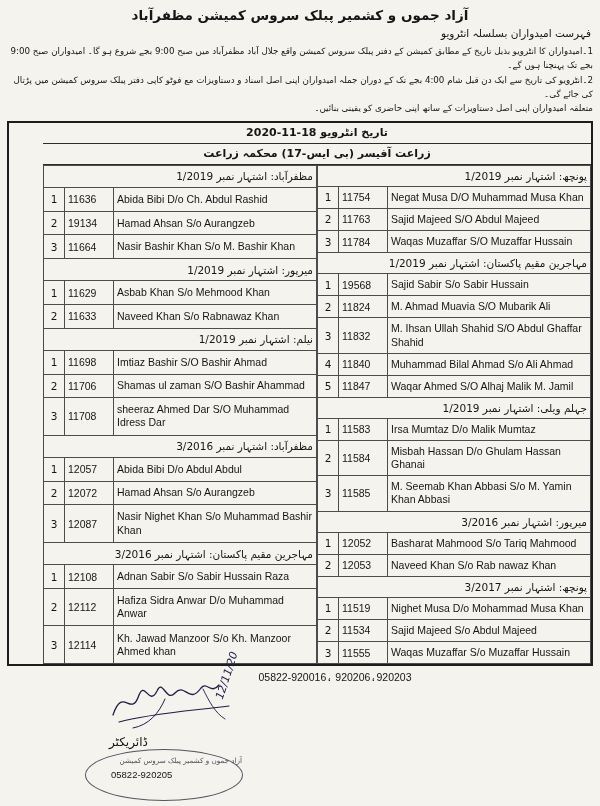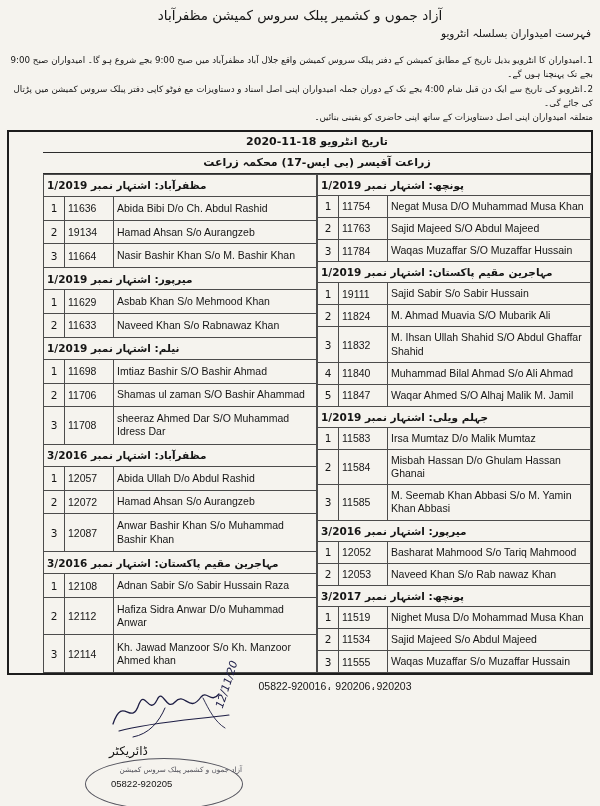--- a/index.html
+++ b/index.html
@@ -11,7 +11,7 @@
   }
   .page { width:600px; height:806px; padding:7px 7px 0 7px; position:relative; }
 
-  .title    { text-align:center; font-size:13.5px; font-weight:normal; letter-spacing:.2px; }
+  .title    { text-align:center; font-size:13.5px; font-weight:bold; letter-spacing:.2px; }
   .subtitle { text-align:right; font-size:10.5px; font-weight:normal; margin-top:4px; padding-right:2px; }
   .notes    { margin-top:14px; }
   .note     { font-size:8.7px; line-height:1.65; text-align:right; direction:rtl; }

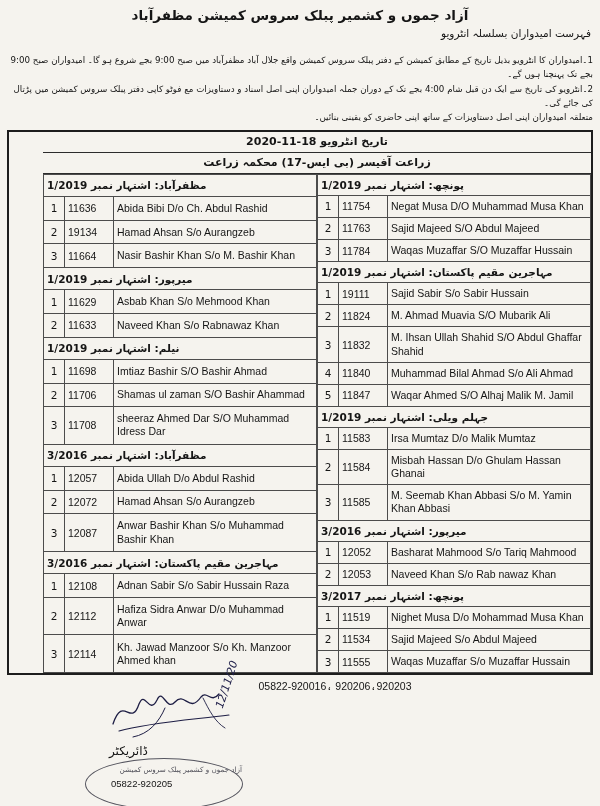--- a/index.html
+++ b/index.html
@@ -13,7 +13,7 @@
 
   .title    { text-align:center; font-size:13.5px; font-weight:bold; letter-spacing:.2px; }
   .subtitle { text-align:right; font-size:10.5px; font-weight:normal; margin-top:4px; padding-right:2px; }
-  .notes    { margin-top:14px; }
+  .notes    { margin-top:5px; }
   .note     { font-size:8.7px; line-height:1.65; text-align:right; direction:rtl; }
 
   .doc-table { border:2px solid #1d1d1d; margin-top:5px;padding-left:34px; }

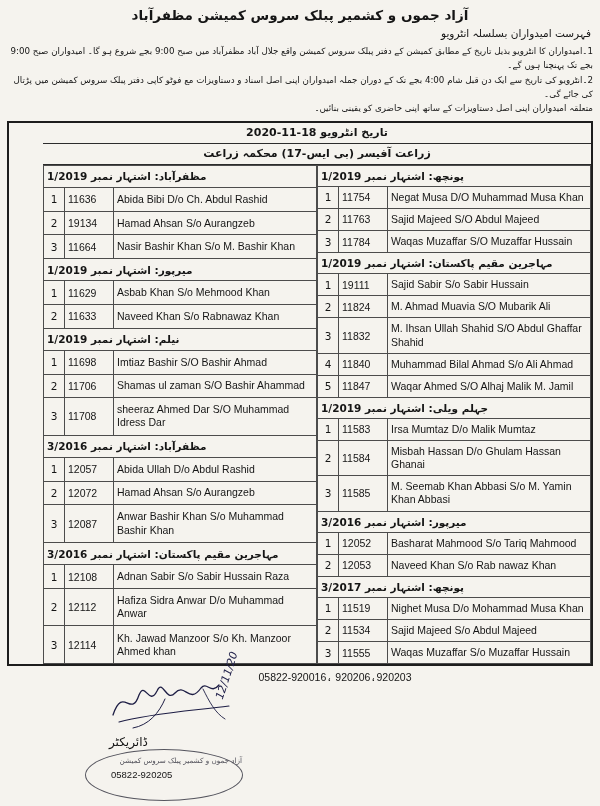--- a/index.html
+++ b/index.html
@@ -33,7 +33,7 @@
   .roll-cell { padding-left:6px; font-family:"Liberation Sans", sans-serif; }
   .name-cell { font-family:"Liberation Sans", sans-serif; padding-left:5px; line-height:1.25; }
   .section-header {
-    text-align:left; font-size:9.5px; font-weight:700;
+    text-align:right; font-size:9.5px; font-weight:400;
     padding:10px 2px 3px; direction:rtl;
   }
   .footer-note {

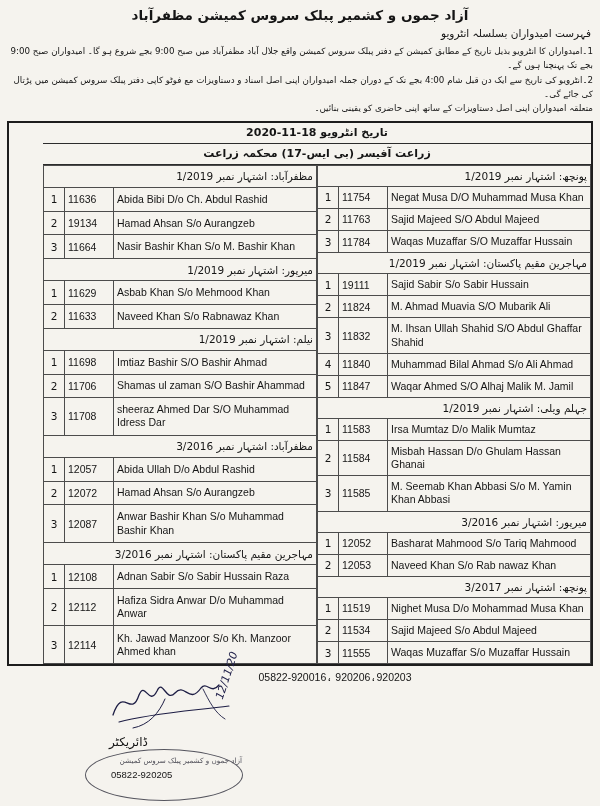--- a/index.html
+++ b/index.html
@@ -210,7 +210,7 @@
             </tr>
             <tr>
               <td class="sn-cell">1</td>
-              <td class="roll-cell">19111</td>
+              <td class="roll-cell">19568</td>
               <td class="name-cell">Sajid Sabir S/o Sabir Hussain</td>
             </tr>
             <tr>

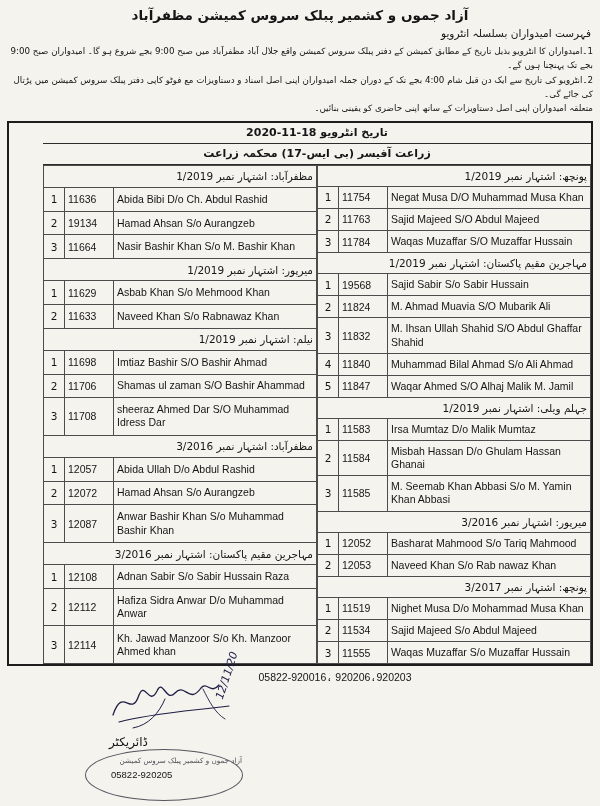--- a/index.html
+++ b/index.html
@@ -148,7 +148,7 @@
             <tr>
               <td class="sn-cell">1</td>
               <td class="roll-cell">12057</td>
-              <td class="name-cell">Abida Ullah D/o Abdul Rashid</td>
+              <td class="name-cell">Abida Bibi D/o Abdul Abdul</td>
             </tr>
             <tr>
               <td class="sn-cell">2</td>

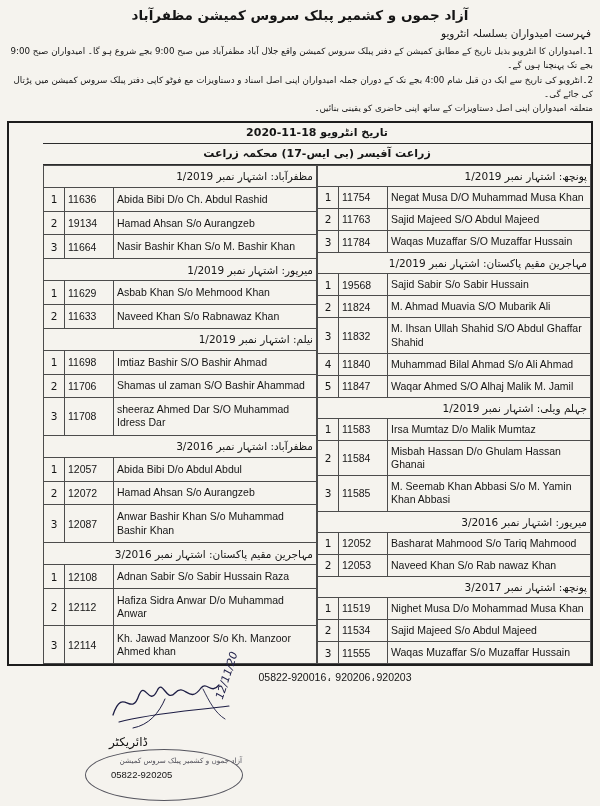--- a/index.html
+++ b/index.html
@@ -158,7 +158,7 @@
             <tr>
               <td class="sn-cell">3</td>
               <td class="roll-cell">12087</td>
-              <td class="name-cell">Anwar Bashir Khan S/o Muhammad Bashir Khan</td>
+              <td class="name-cell">Nasir Nighet Khan S/o Muhammad Bashir Khan</td>
             </tr>
             <tr>
               <td colspan="3" class="section-header" dir="rtl">مہاجرین مقیم پاکستان: اشتہار نمبر 3/2016</td>

